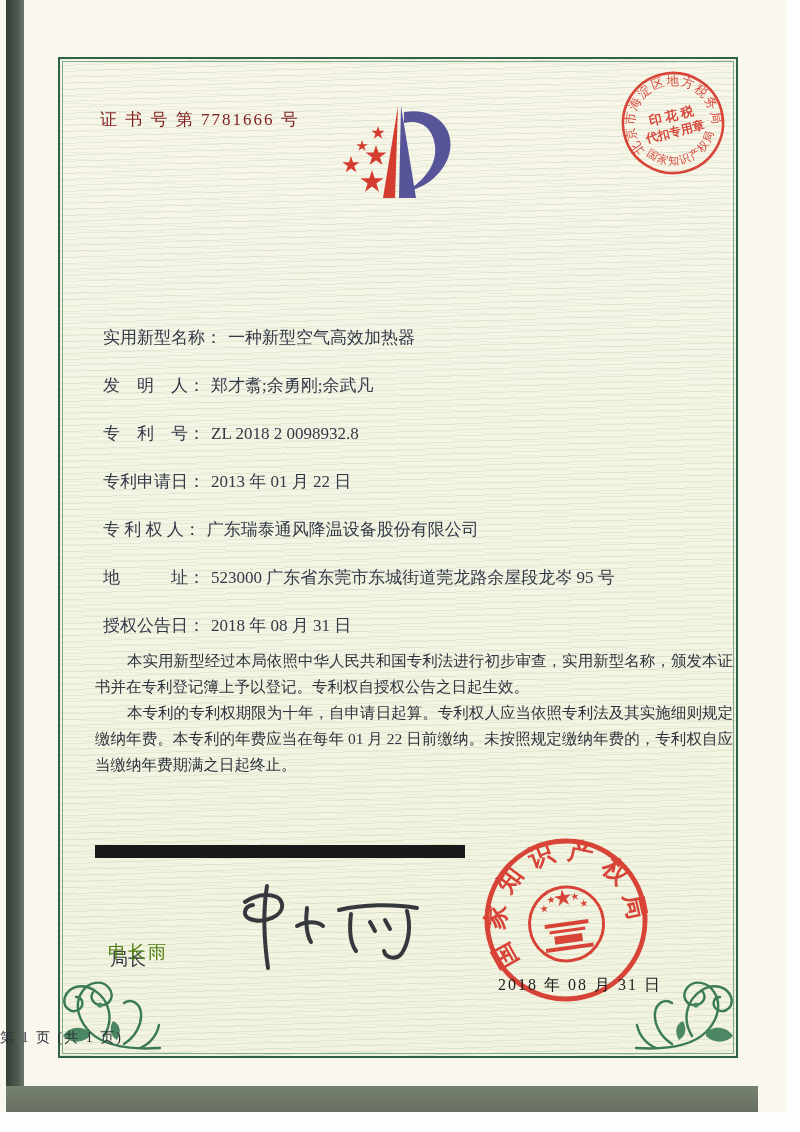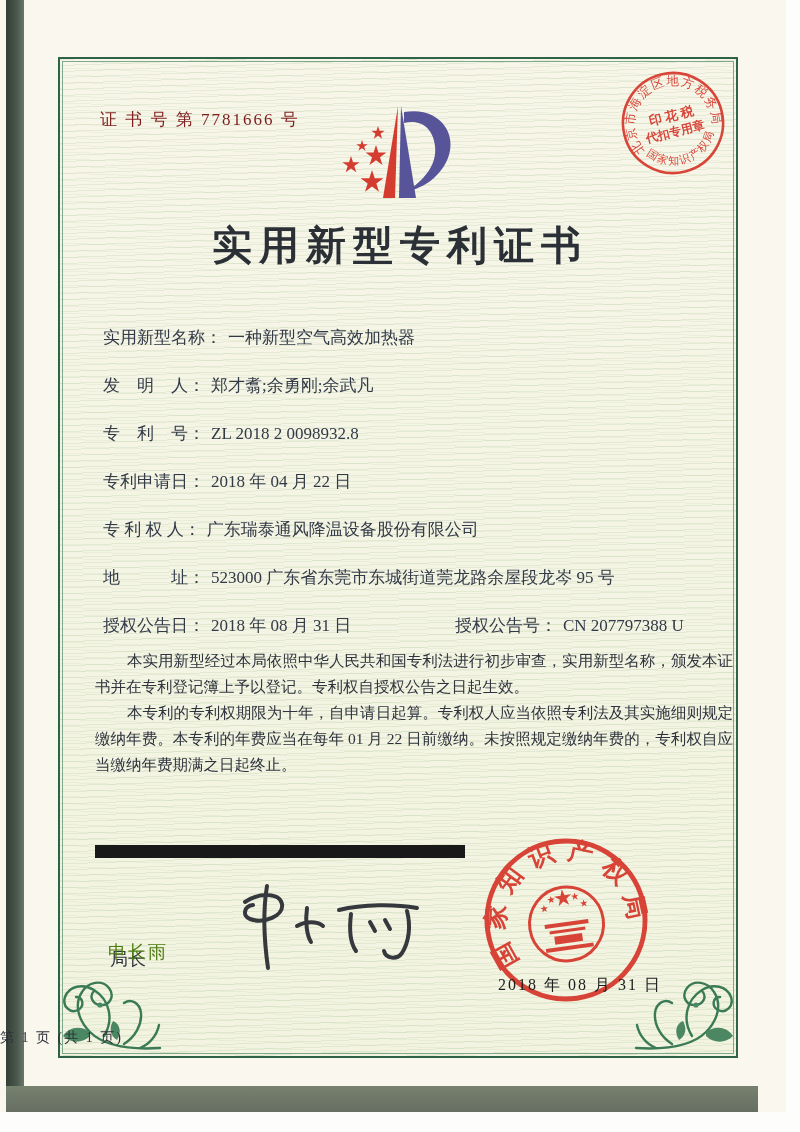--- a/index.html
+++ b/index.html
@@ -124,7 +124,6 @@
     </g>
   </svg>
 
-  <div class="title">实用新型专利证书</div>
 
   <div class="fields">
     <div class="frow">

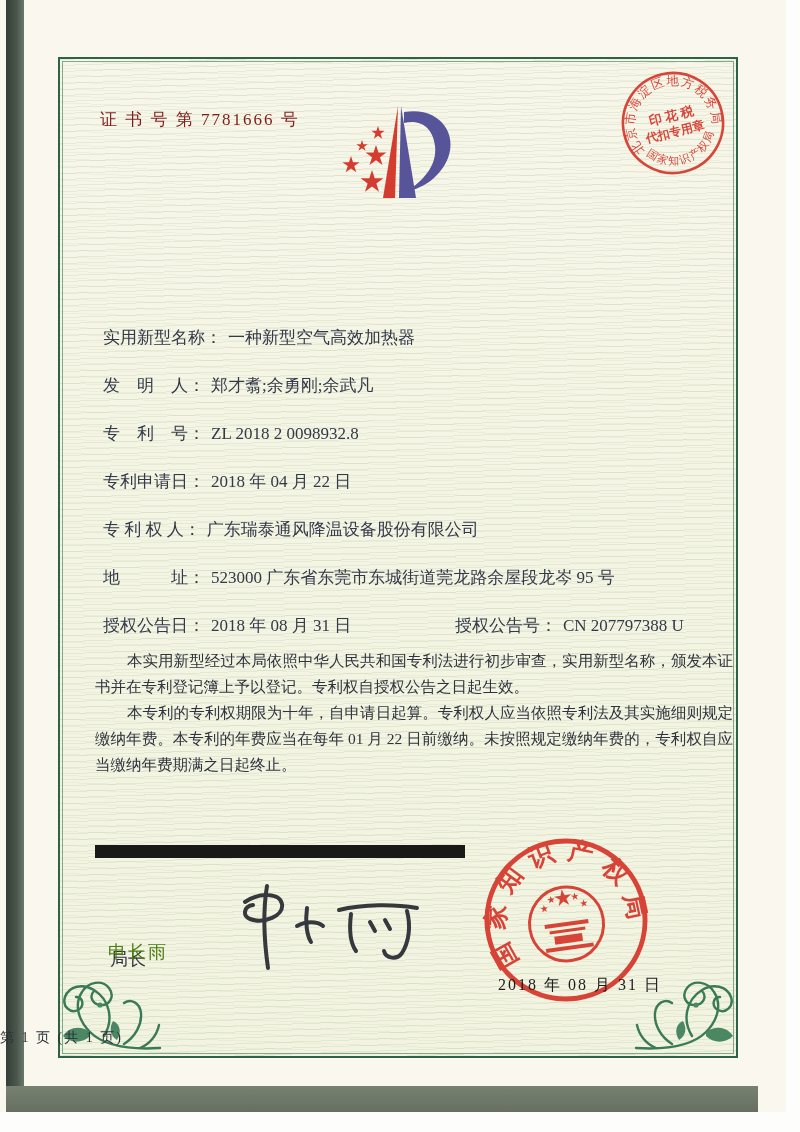--- a/index.html
+++ b/index.html
@@ -136,7 +136,7 @@
       <span class="lbl">专　利　号：</span><span class="val">ZL 2018 2 0098932.8</span>
     </div>
     <div class="frow">
-      <span class="lbl">专利申请日：</span><span class="val">2018 年 04 月 22 日</span>
+      <span class="lbl">专利申请日：</span><span class="val">2013 年 01 月 22 日</span>
     </div>
     <div class="frow">
       <span class="lbl">专 利 权 人：</span><span class="val">广东瑞泰通风降温设备股份有限公司</span>

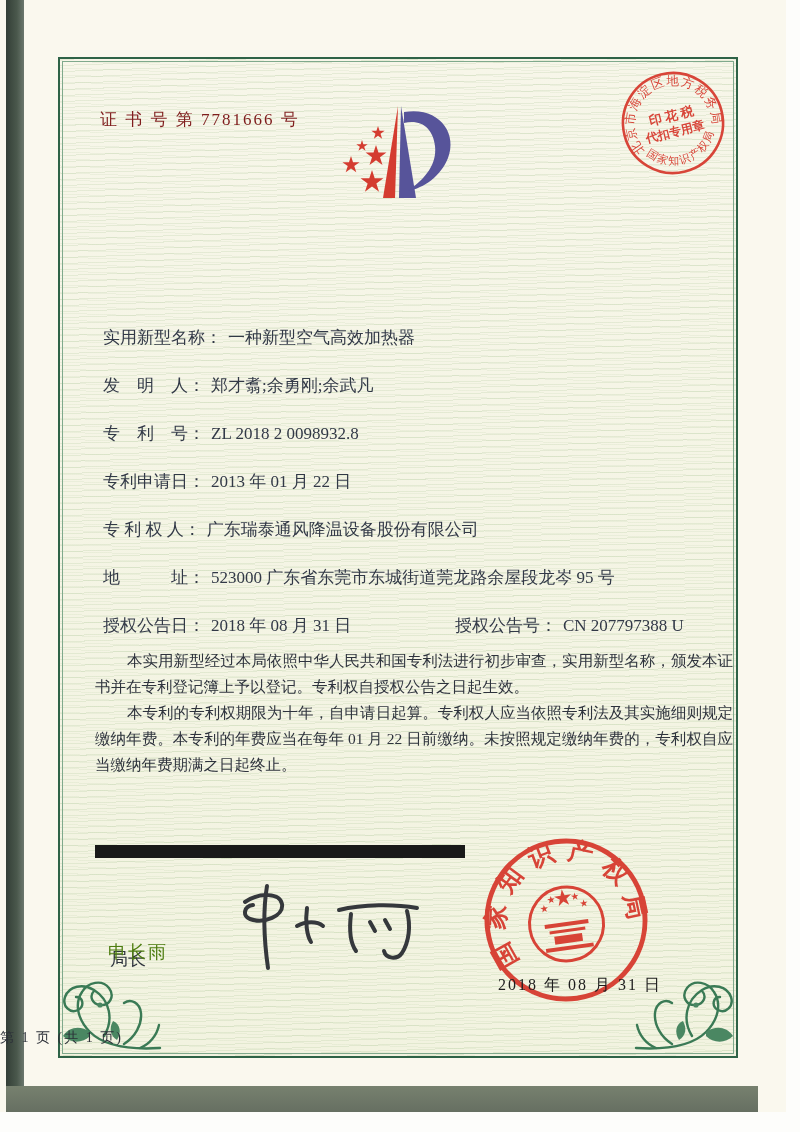--- a/index.html
+++ b/index.html
@@ -146,9 +146,6 @@
     </div>
     <div class="frow">
       <span class="lbl">授权公告日：</span><span class="val">2018 年 08 月 31 日</span>
-      <span class="grant-no">
-        <span class="lbl">授权公告号：</span><span class="val">CN 207797388 U</span>
-      </span>
     </div>
   </div>
 

